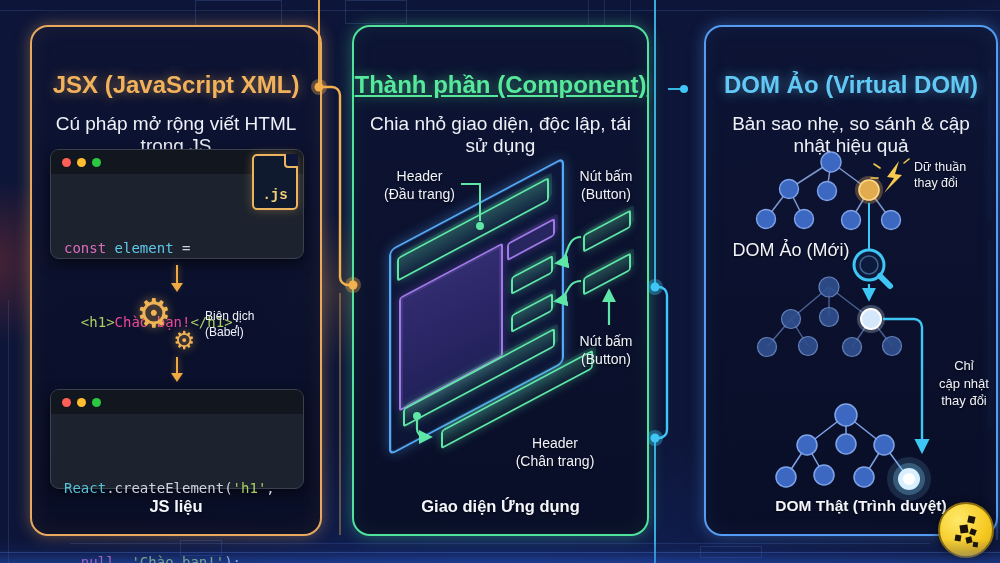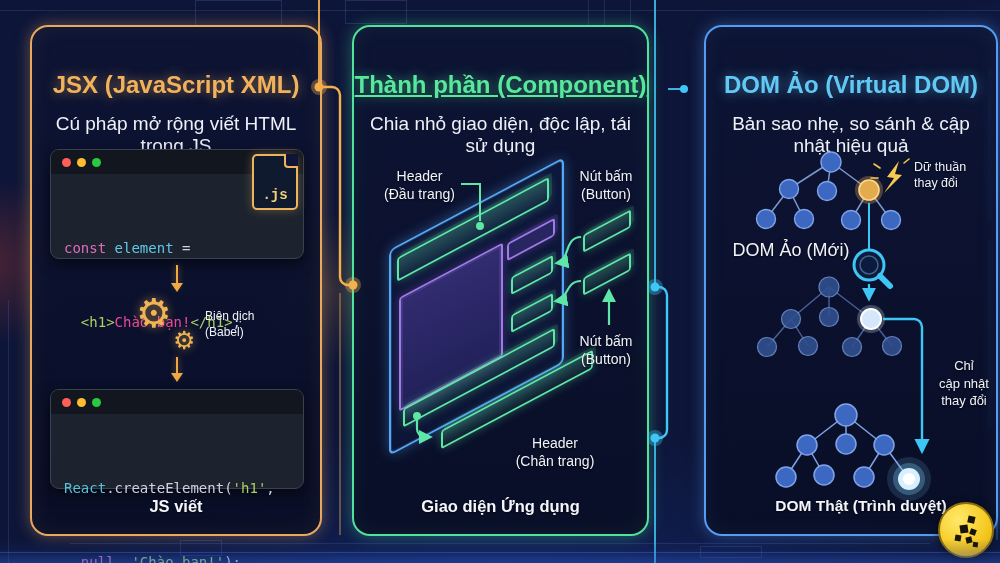--- a/index.html
+++ b/index.html
@@ -134,7 +134,7 @@
       </div>
     </div>
 
-    <div class="panel-footer">JS viết</div>
+    <div class="panel-footer">JS liệu</div>
   </div>
 
   <div class="panel panel-comp">

